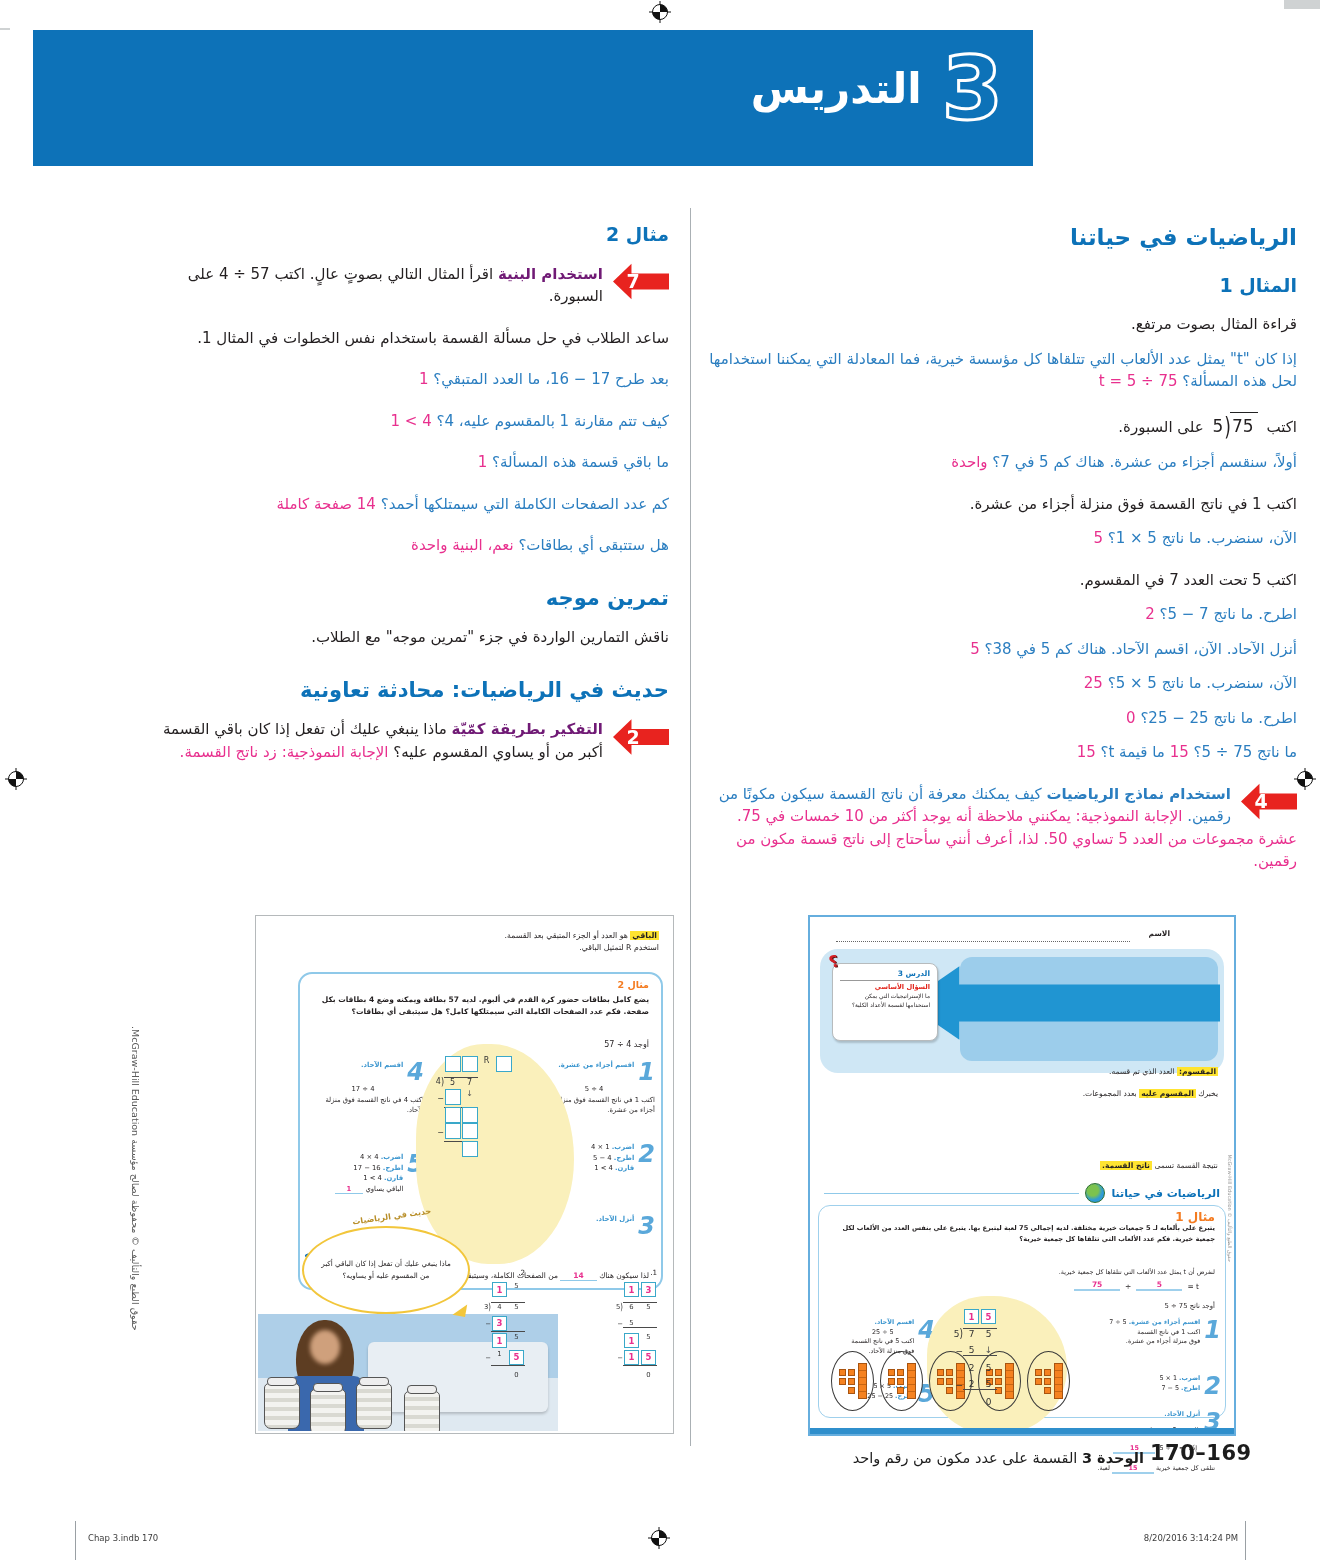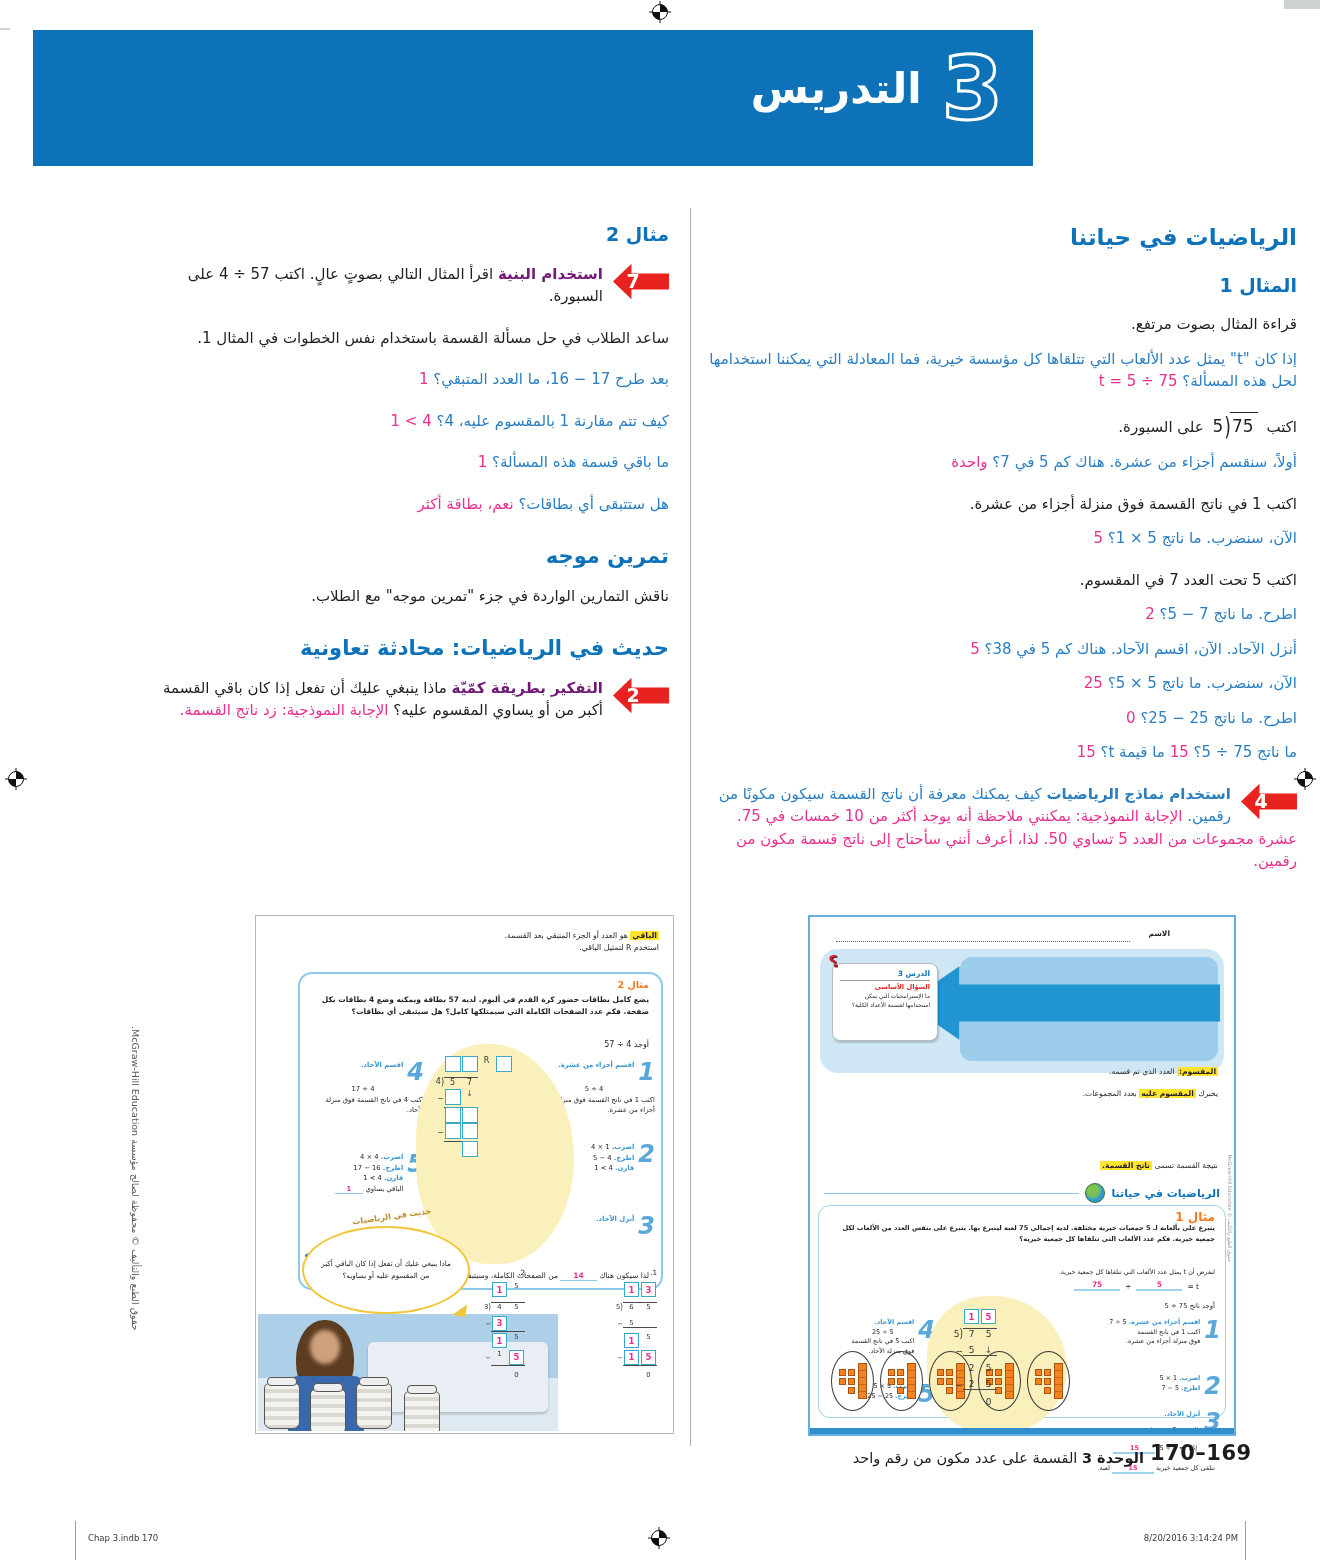--- a/index.html
+++ b/index.html
@@ -231,6 +231,7 @@
     <p class="blue gap"><span>بعد طرح 17 − 16، ما العدد المتبقي؟ </span><span class="pink">1</span></p>
     <p class="blue gap"><span>كيف تتم مقارنة 1 بالمقسوم عليه، 4؟ </span><span class="pink" dir="ltr">1 &lt; 4</span></p>
     <p class="blue gap"><span>ما باقي قسمة هذه المسألة؟ </span><span class="pink">1</span></p>
+    <p class="blue gap"><span>كم عدد الصفحات الكاملة التي سيمتلكها أحمد؟ </span><span class="pink">14 صفحة كاملة</span></p>
     <p class="blue gap"><span>هل ستتبقى أي بطاقات؟ </span><span class="pink">نعم، بطاقة أكثر</span></p>
     <h3>تمرين موجه</h3>
     <p>ناقش التمارين الواردة في جزء "تمرين موجه" مع الطلاب.</p>

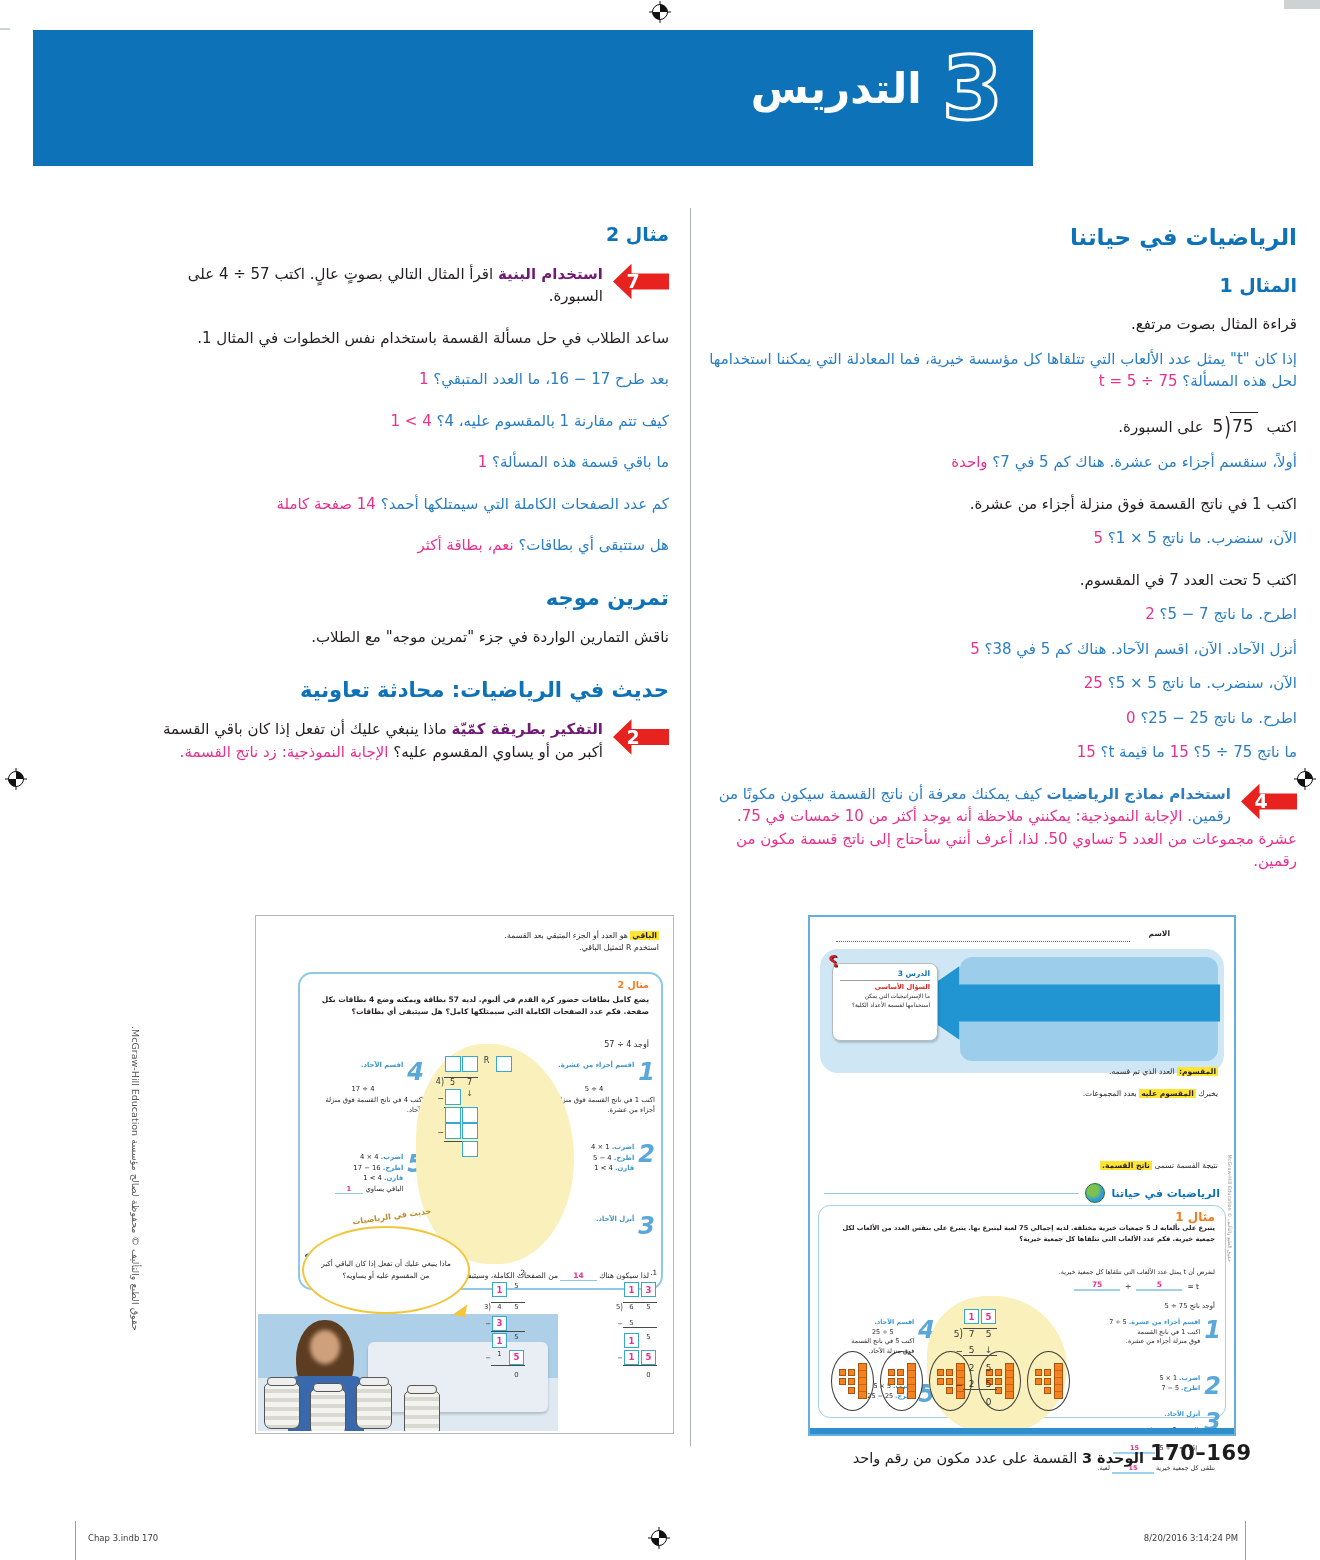--- a/index.html
+++ b/index.html
@@ -232,7 +232,7 @@
     <p class="blue gap"><span>كيف تتم مقارنة 1 بالمقسوم عليه، 4؟ </span><span class="pink" dir="ltr">1 &lt; 4</span></p>
     <p class="blue gap"><span>ما باقي قسمة هذه المسألة؟ </span><span class="pink">1</span></p>
     <p class="blue gap"><span>كم عدد الصفحات الكاملة التي سيمتلكها أحمد؟ </span><span class="pink">14 صفحة كاملة</span></p>
-    <p class="blue gap"><span>هل ستتبقى أي بطاقات؟ </span><span class="pink">نعم، بطاقة أكثر</span></p>
+    <p class="blue gap"><span>هل ستتبقى أي بطاقات؟ </span><span class="pink">نعم، البنية واحدة</span></p>
     <h3>تمرين موجه</h3>
     <p>ناقش التمارين الواردة في جزء "تمرين موجه" مع الطلاب.</p>
     <h3>حديث في الرياضيات: محادثة تعاونية</h3>

